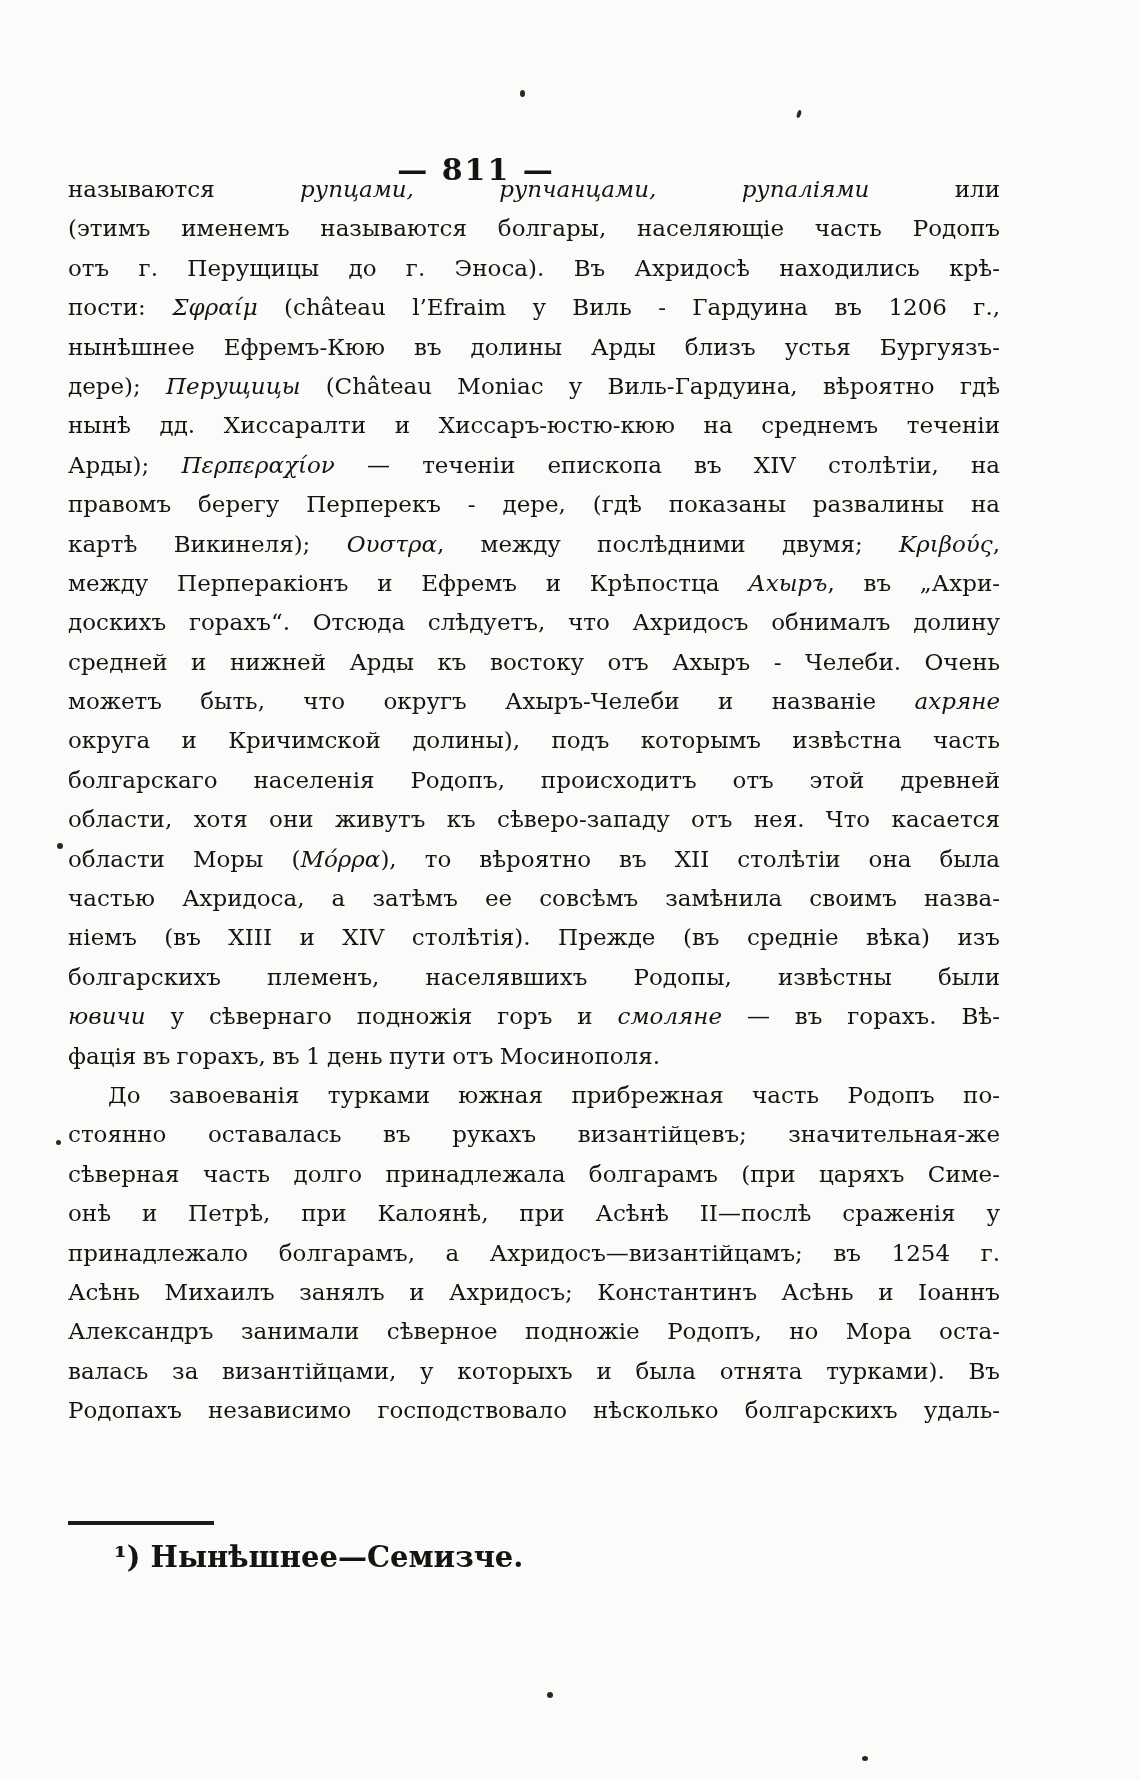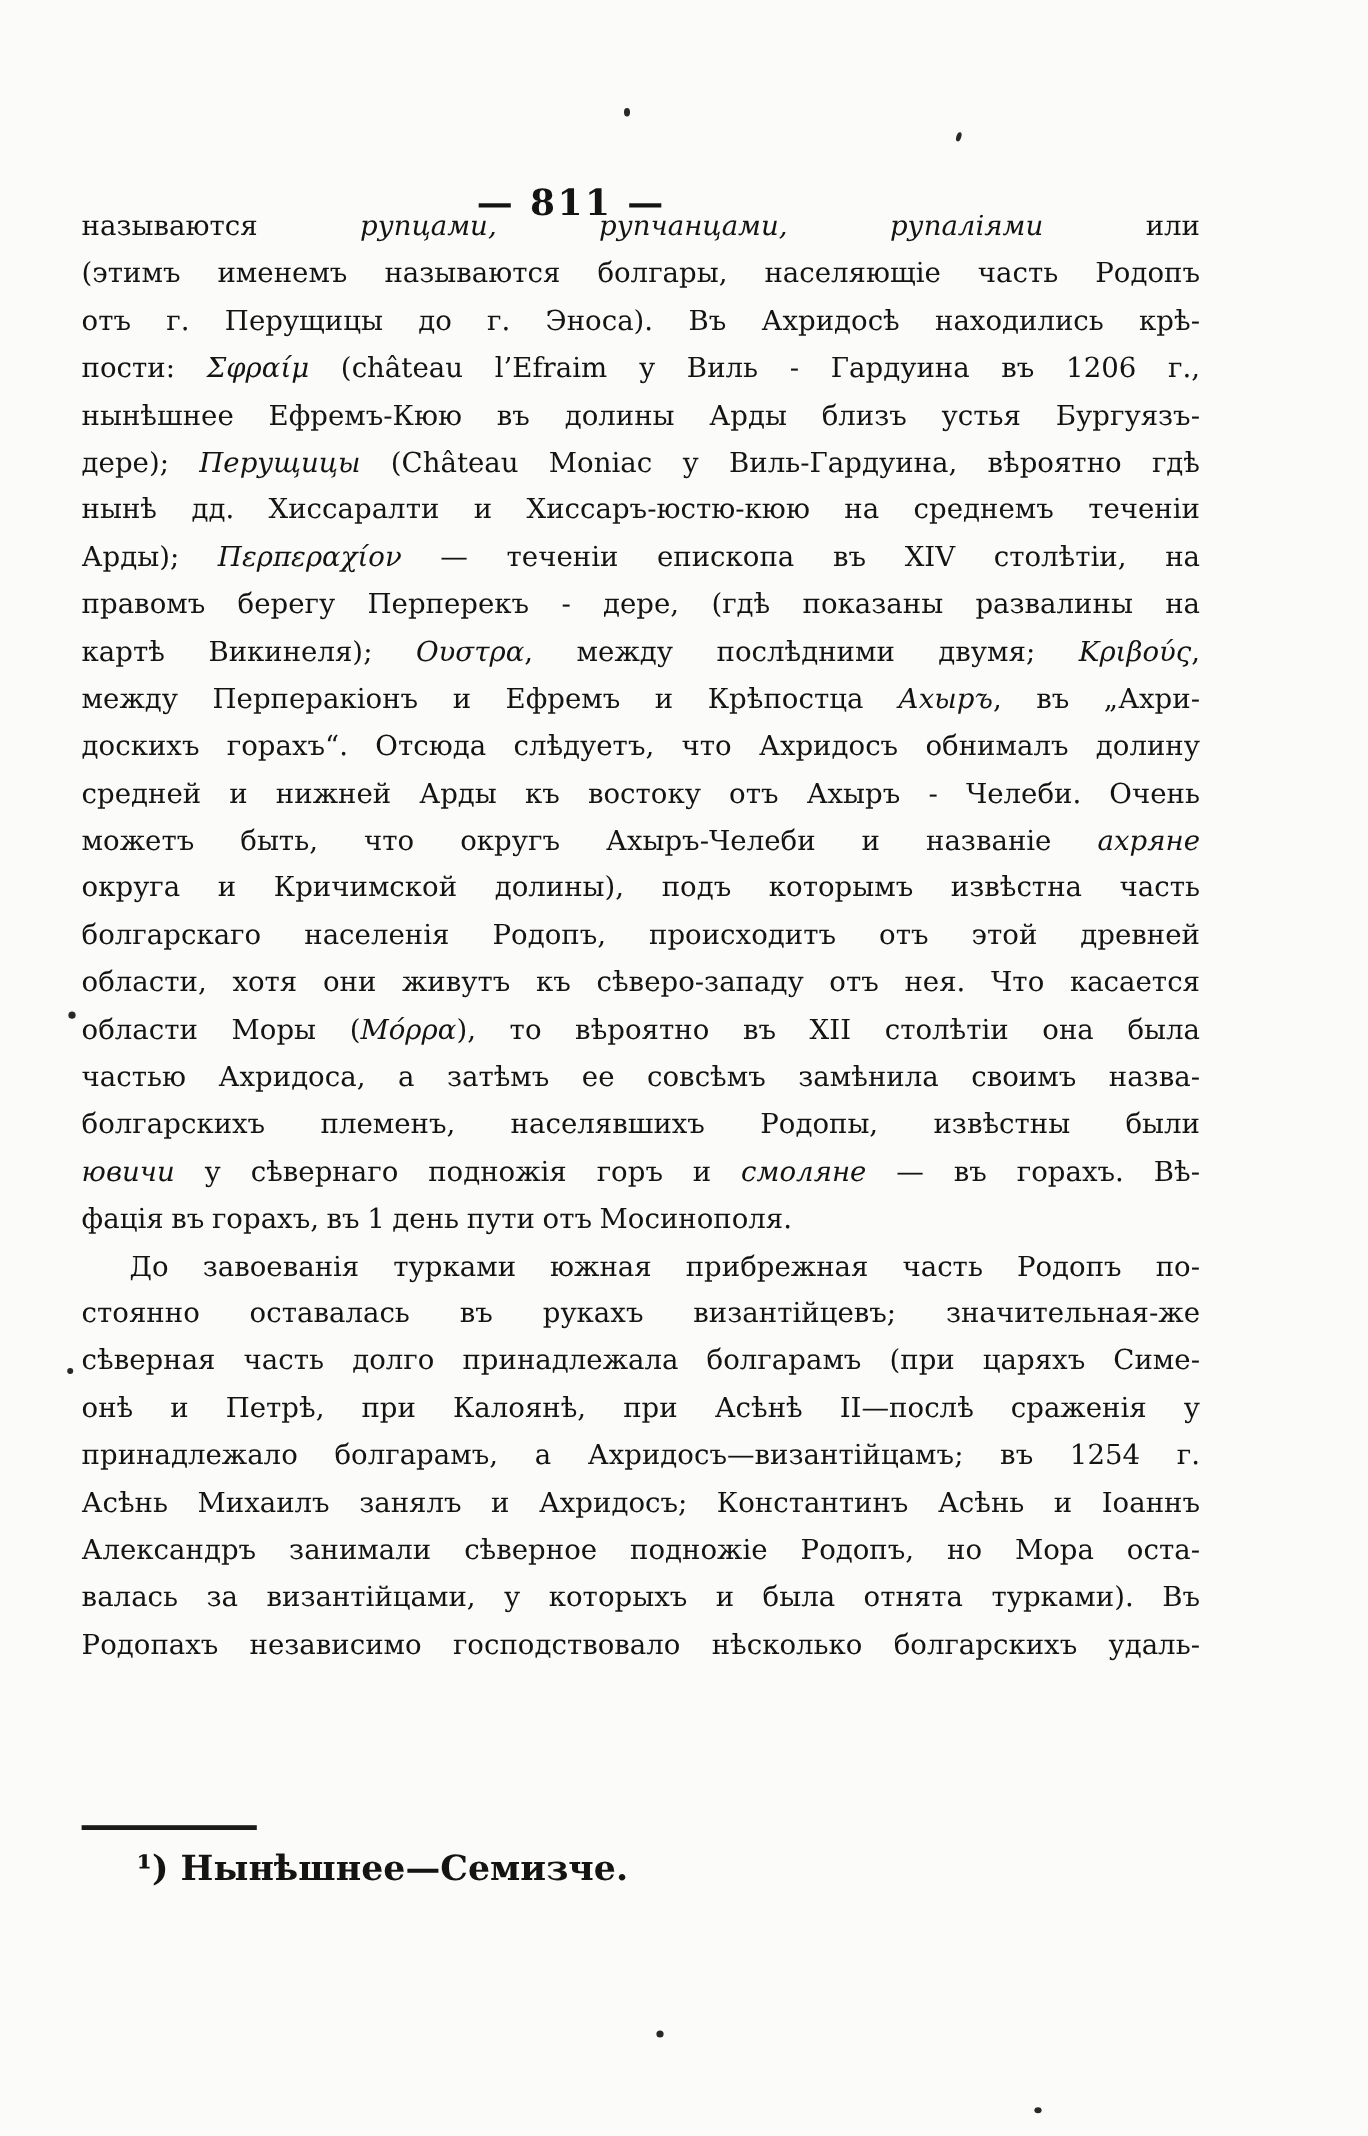--- a/index.html
+++ b/index.html
@@ -83,6 +83,7 @@
       <div class="line just"><span>области, хотя они живутъ къ сѣверо-западу отъ нея. Что касается</span></div>
       <div class="line just"><span>области Моры (</span><span class="it">Μόρρα</span><span>), то вѣроятно въ XII столѣтіи она была</span></div>
       <div class="line just"><span>частью Ахридоса, а затѣмъ ее совсѣмъ замѣнила своимъ назва-</span></div>
+      <div class="line just"><span>ніемъ (въ XIII и XIV столѣтія). Прежде (въ средніе вѣка) изъ</span></div>
       <div class="line just"><span>болгарскихъ племенъ, населявшихъ Родопы, извѣстны были </span></div>
       <div class="line just"><span class="it">ювичи</span><span> у сѣвернаго подножія горъ и </span><span class="it">смоляне</span><span> — въ горахъ. Вѣ-</span></div>
       <div class="line"><span>фація въ горахъ, въ 1 день пути отъ Мосинополя.</span></div>

